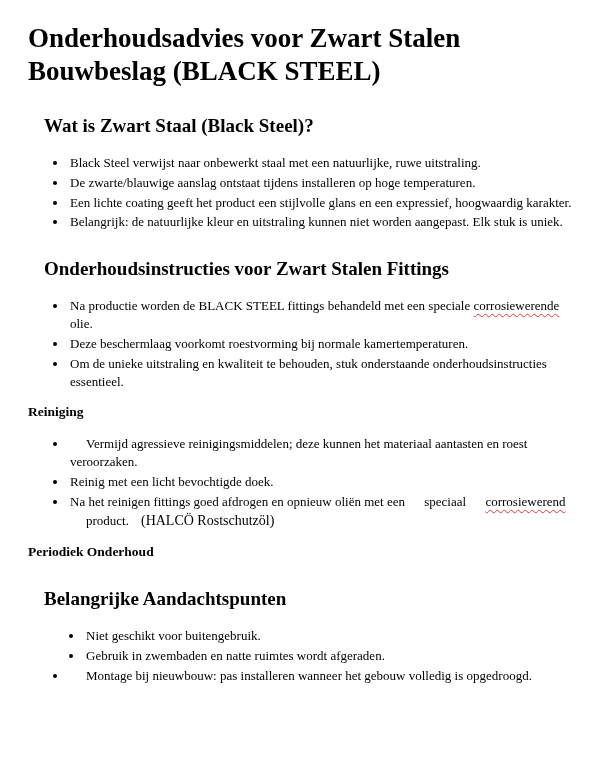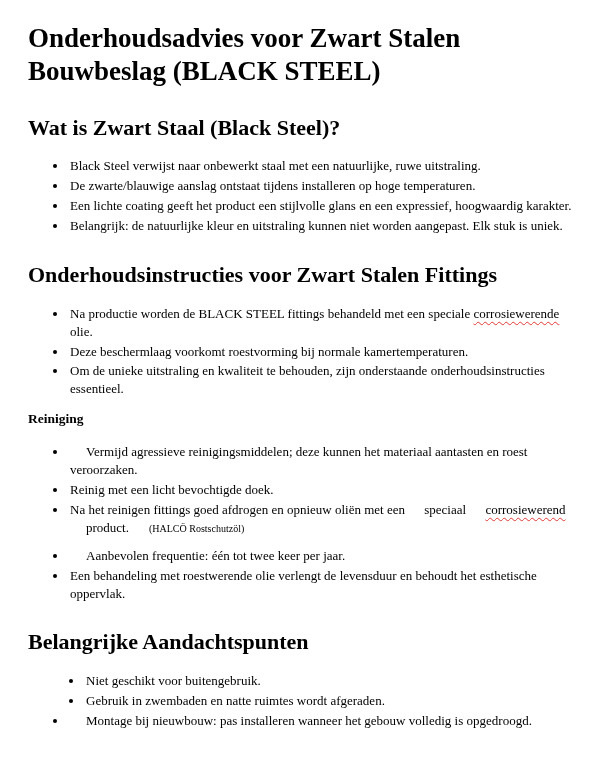--- a/index.html
+++ b/index.html
@@ -21,9 +21,9 @@
     font-weight: bold;
   }
   h2 {
-    font-size: 22px;
+    font-size: 19px;
     line-height: 1.25;
-    margin: 26px 0 16px 0;
+    margin: 26px 0 16px 16px;
     font-weight: bold;
   }
   h3 {

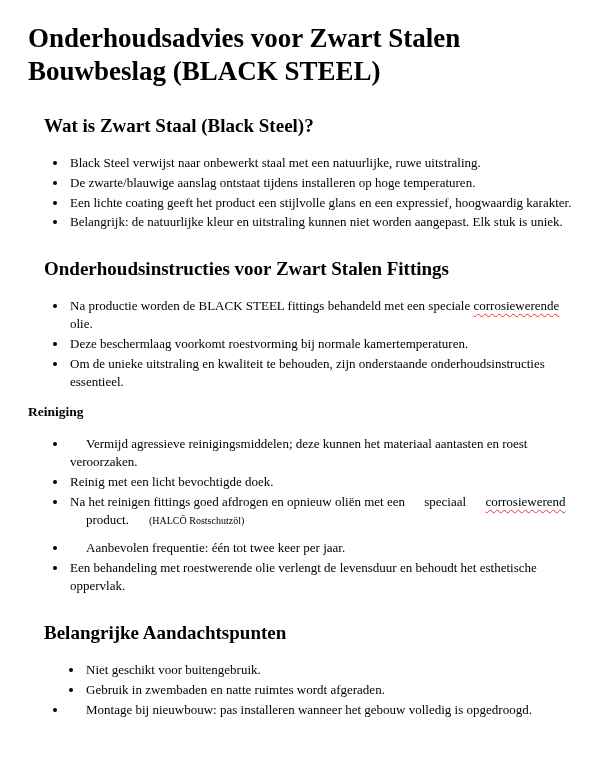--- a/index.html
+++ b/index.html
@@ -73,7 +73,7 @@
   <ul>
     <li><span>Na productie worden de BLACK STEEL fittings behandeld met een speciale </span><span class="squiggly">corrosiewerende</span><span> olie.</span></li>
     <li>Deze beschermlaag voorkomt roestvorming bij normale kamertemperaturen.</li>
-    <li>Om de unieke uitstraling en kwaliteit te behouden, zijn onderstaande onderhoudsinstructies essentieel.</li>
+    <li>Om de unieke uitstraling en kwaliteit te behouden, stuk onderstaande onderhoudsinstructies essentieel.</li>
   </ul>
 
   <h3>Reiniging</h3>

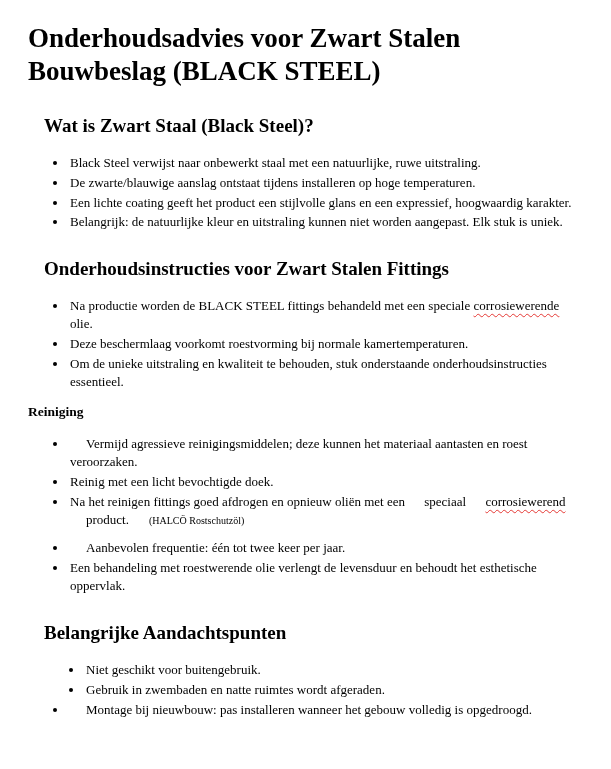--- a/index.html
+++ b/index.html
@@ -49,8 +49,8 @@
     text-underline-offset: 3px;
   }
   .note {
-    font-size: 10px;
-    margin-left: 20px;
+    font-size: 14px;
+    margin-left: 12px;
     white-space: nowrap;
   }
 </style>

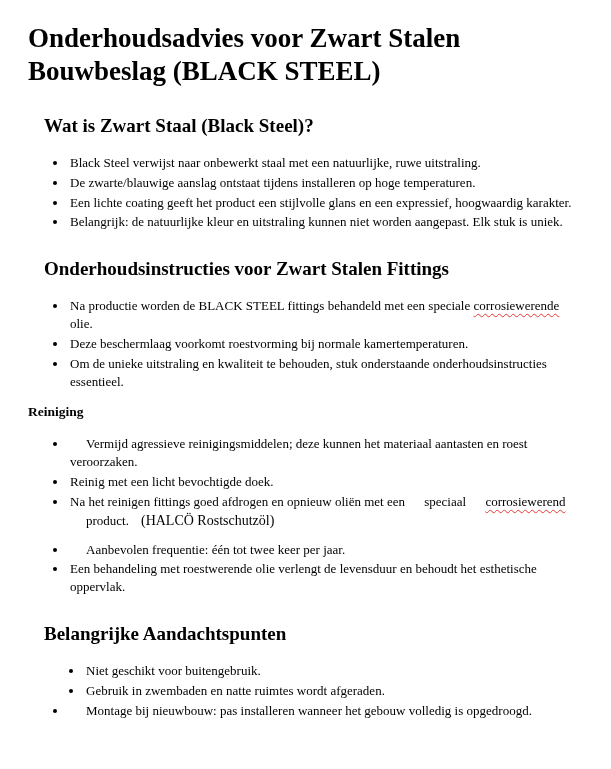--- a/index.html
+++ b/index.html
@@ -83,6 +83,7 @@
     <li><span>Na het reinigen fittings goed afdrogen en opnieuw oliën met een </span><span class="bold">speciaal </span><span class="bold squiggly">corrosiewerend</span><span class="bold"> product</span><span>.</span><span class="note">(HALCÖ Rostschutzöl)</span></li>
   </ul>
 
+  <h3>Periodiek Onderhoud</h3>
   <ul>
     <li><span class="bold">Aanbevolen frequentie:</span><span> één tot twee keer per jaar.</span></li>
     <li>Een behandeling met roestwerende olie verlengt de levensduur en behoudt het esthetische oppervlak.</li>

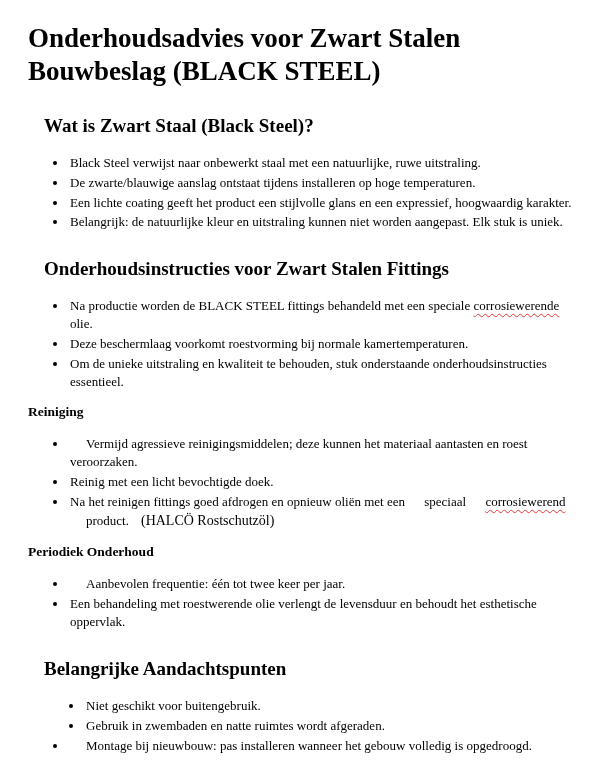--- a/index.html
+++ b/index.html
@@ -84,10 +84,6 @@
   </ul>
 
   <h3>Periodiek Onderhoud</h3>
-  <ul>
-    <li><span class="bold">Aanbevolen frequentie:</span><span> één tot twee keer per jaar.</span></li>
-    <li>Een behandeling met roestwerende olie verlengt de levensduur en behoudt het esthetische oppervlak.</li>
-  </ul>
 
   <h2>Belangrijke Aandachtspunten</h2>
   <ul>

